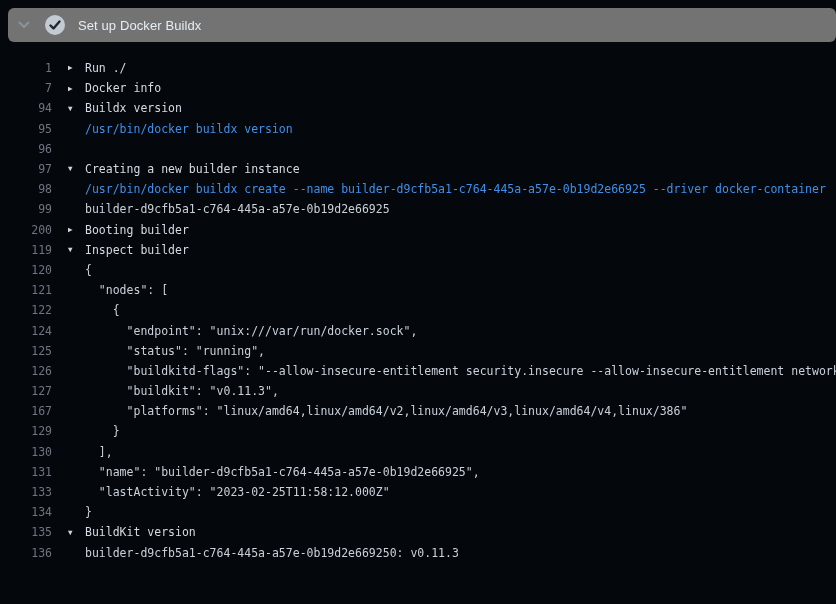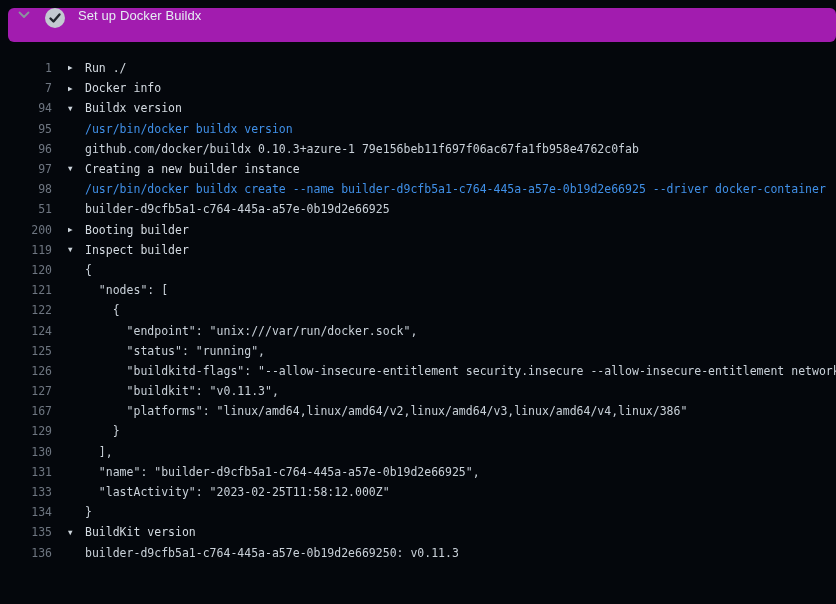--- a/index.html
+++ b/index.html
@@ -20,10 +20,10 @@
     top: 8px;
     width: calc(100% - 8px);
     height: 34px;
-    background: #a21caf;
+    background: #737373;
     border-radius: 6px;
     display: flex;
-    align-items: flex-start;
+    align-items: center;
     cursor: pointer;
   }
   .chev {

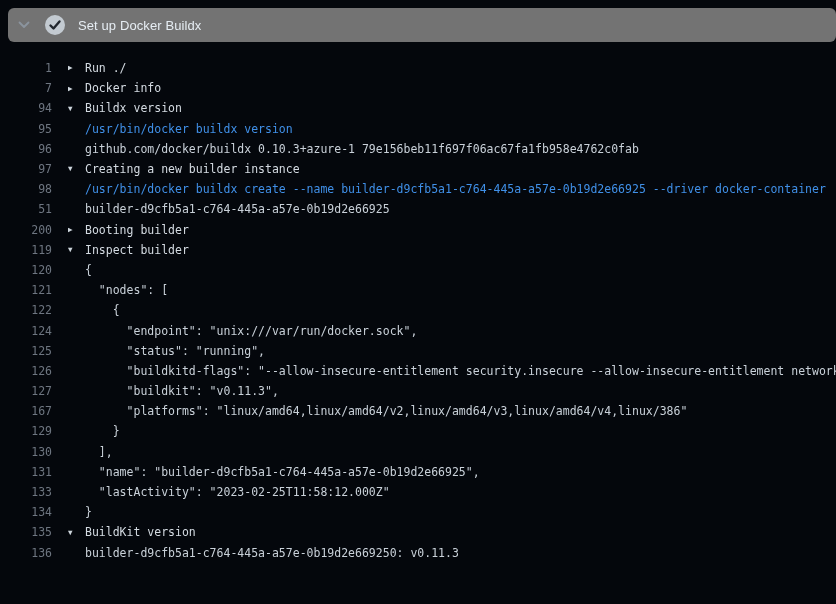--- a/index.html
+++ b/index.html
@@ -136,7 +136,6 @@
       <div class="row">
     <span class="num">96</span>
     <span class="marker"></span>
-    <span class="text">github.com/docker/buildx 0.10.3+azure-1 79e156beb11f697f06ac67fa1fb958e4762c0fab</span>
   </div>
       <div class="row group">
     <span class="num">97</span>

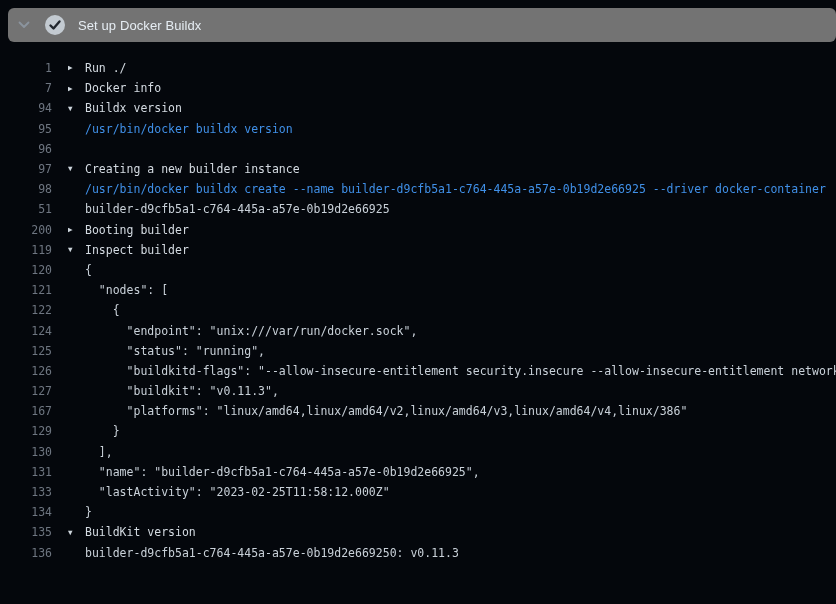--- a/index.html
+++ b/index.html
@@ -148,7 +148,7 @@
     <span class="text">/usr/bin/docker buildx create --name builder-d9cfb5a1-c764-445a-a57e-0b19d2e66925 --driver docker-container</span>
   </div>
       <div class="row">
-    <span class="num">51</span>
+    <span class="num">99</span>
     <span class="marker"></span>
     <span class="text">builder-d9cfb5a1-c764-445a-a57e-0b19d2e66925</span>
   </div>

